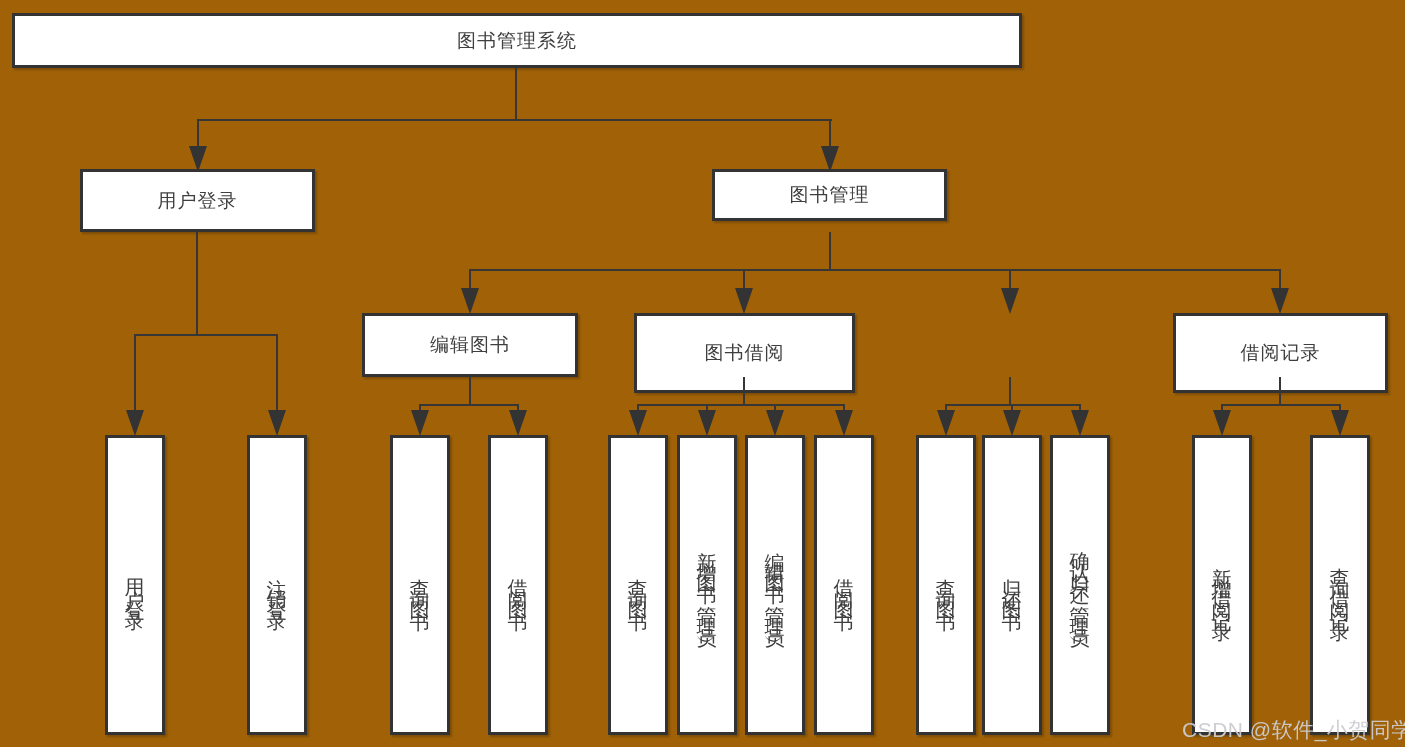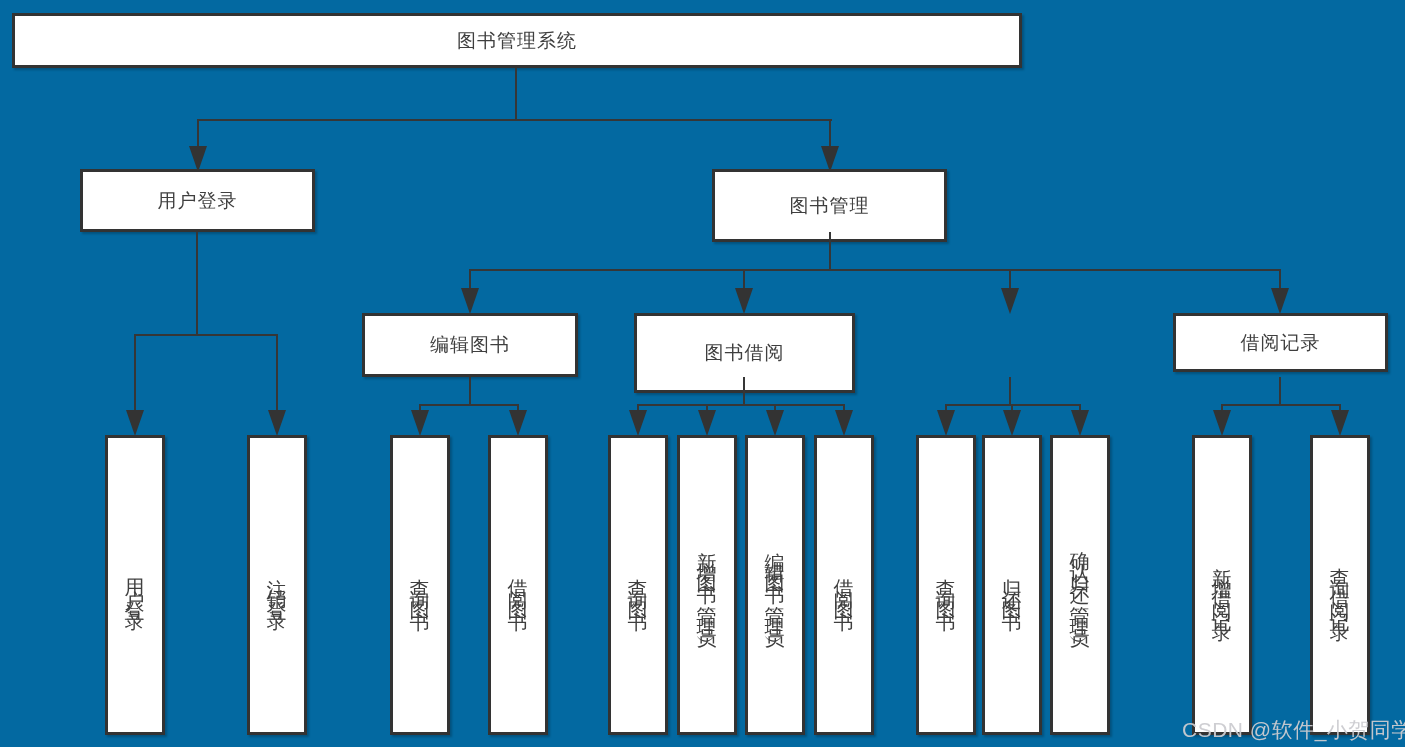--- a/index.html
+++ b/index.html
@@ -6,7 +6,7 @@
   #canvas{
     position:relative;
     width:1405px;height:747px;
-    background:#0369a1;
+    background:#a16207;
     font-family:"Liberation Sans", sans-serif;
     overflow:hidden;
   }

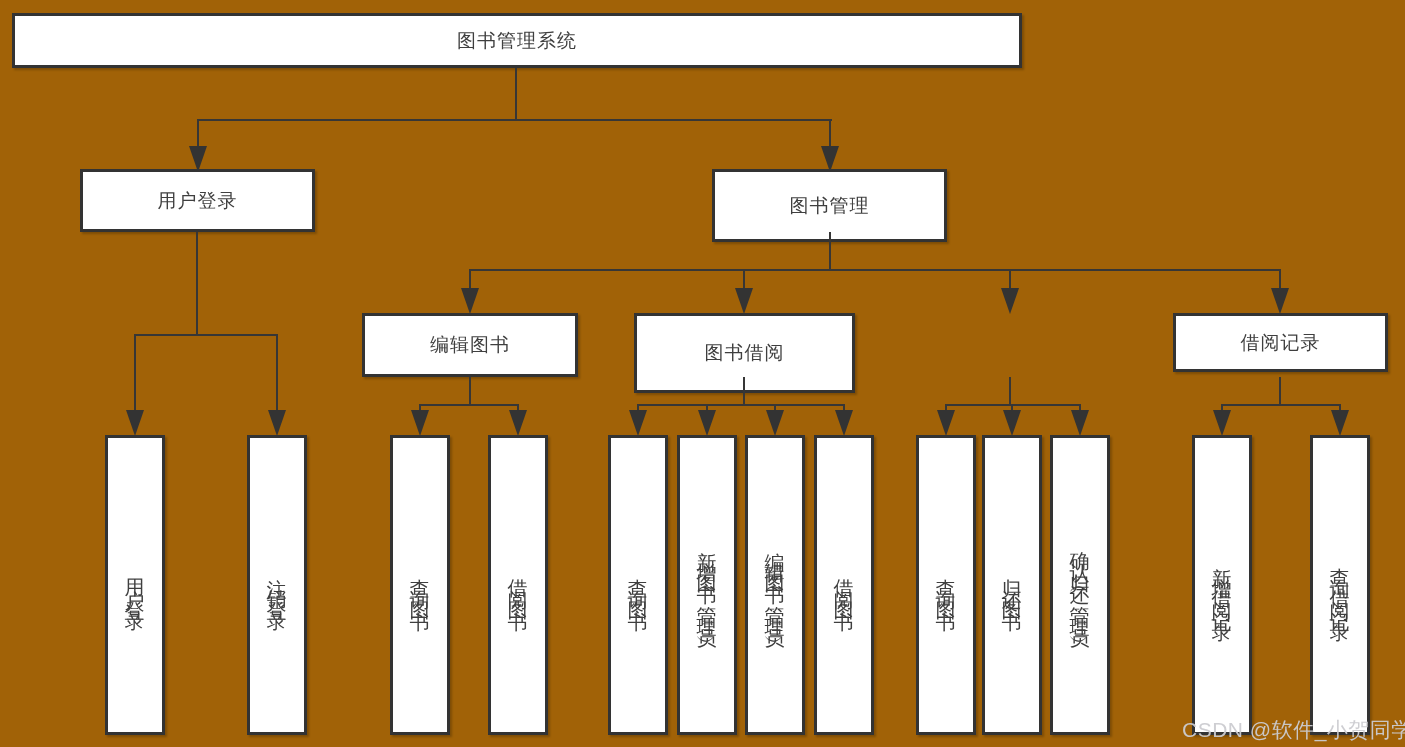--- a/index.html
+++ b/index.html
@@ -70,7 +70,7 @@
   <div class="box hbox" style="left:80px;top:169px;width:235px;height:63px">
     <span>用户登录</span>
   </div>
-  <div class="box hbox" style="left:712px;top:169px;width:235px;height:73px">
+  <div class="box hbox" style="left:712px;top:169px;width:235px;height:52px">
     <span>图书管理</span>
   </div>
 

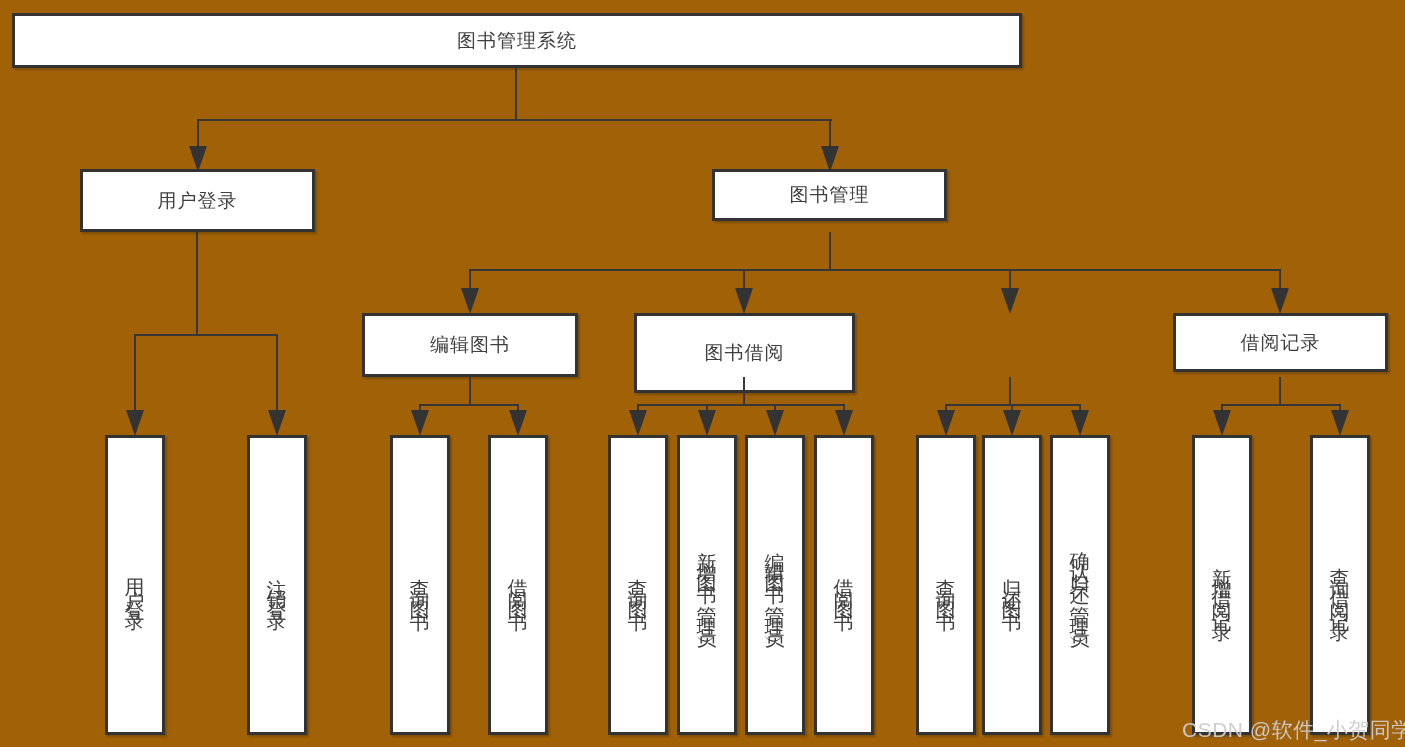--- a/index.html
+++ b/index.html
@@ -98,7 +98,7 @@
   <div class="box hbox" style="left:634px;top:313px;width:221px;height:80px">
     <span>图书借阅</span>
   </div>
-  <div class="box hbox" style="left:1173px;top:313px;width:215px;height:59px">
+  <div class="box hbox" style="left:1173px;top:313px;width:215px;height:80px">
     <span>借阅记录</span>
   </div>
 

